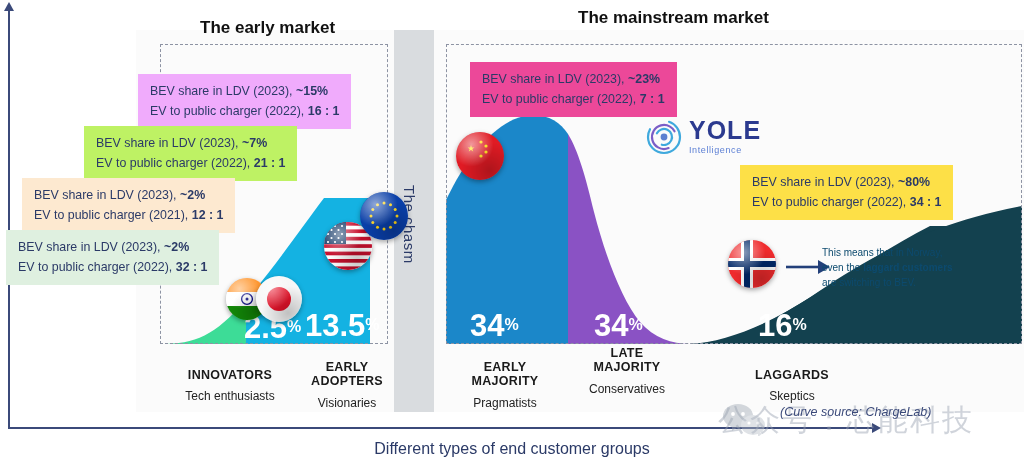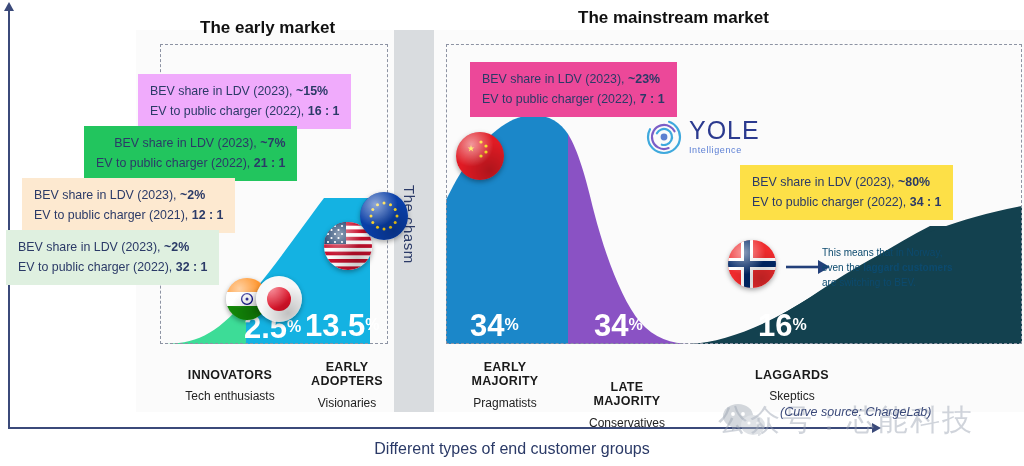--- a/index.html
+++ b/index.html
@@ -92,7 +92,7 @@
   }
   .callout b { font-weight: bold; }
   .c-blue   { background: #f0abfc; margin-left: 14px; }
-  .c-pink   { background: #22c55e; text-align: right; }
+  .c-pink   { background: #bef264; }
   .c-peach  { background: #fde9d0; }
   .c-green  { background: #dff0e0; }
   .c-pink2  { background: #ec4899; }

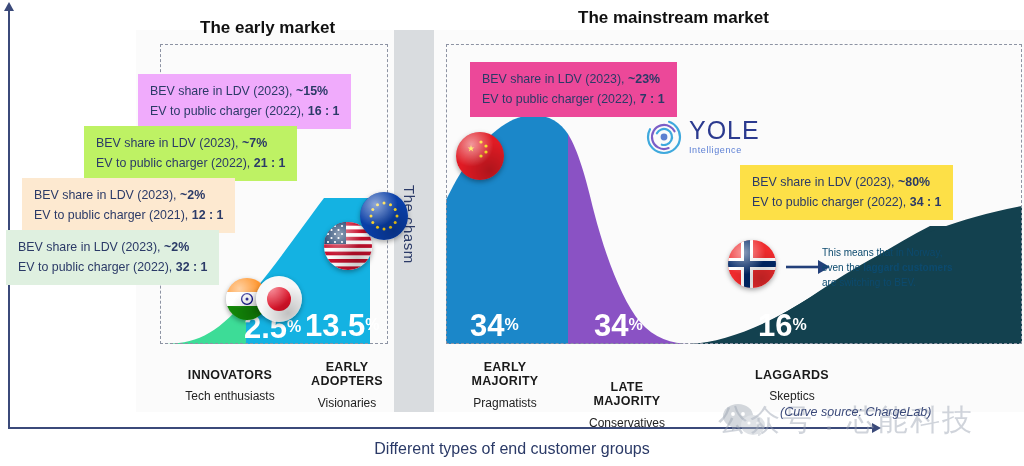--- a/index.html
+++ b/index.html
@@ -119,7 +119,7 @@
   
   .yole { position: absolute; left: 646px; top: 118px; display: flex; align-items: center; }
   .yole-word { margin-left: 7px; }
-  .yole-word .w1 { font-size: 25px; font-weight: normal; color: #2b3a8f; letter-spacing: 1px; line-height: 1; }
+  .yole-word .w1 { font-size: 25px; font-weight: bold; color: #2b3a8f; letter-spacing: 1px; line-height: 1; }
   .yole-word .w2 { font-size: 9px; color: #5b7fd4; letter-spacing: .6px; margin-top: 2px; }
 
   

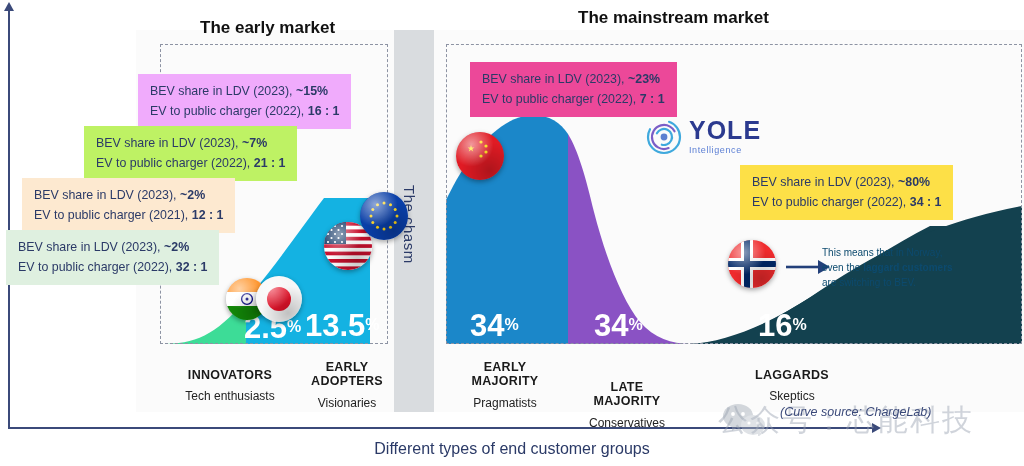--- a/index.html
+++ b/index.html
@@ -229,7 +229,7 @@
 MAJORITY</div>
     <div class="sub">Pragmatists</div>
   </div>
-  <div class="cat" style="left:566px; top:380px; width:122px;">
+  <div class="cat" style="left:566px; top:346px; width:122px;">
     <div class="nm">LATE
 MAJORITY</div>
     <div class="sub">Conservatives</div>

